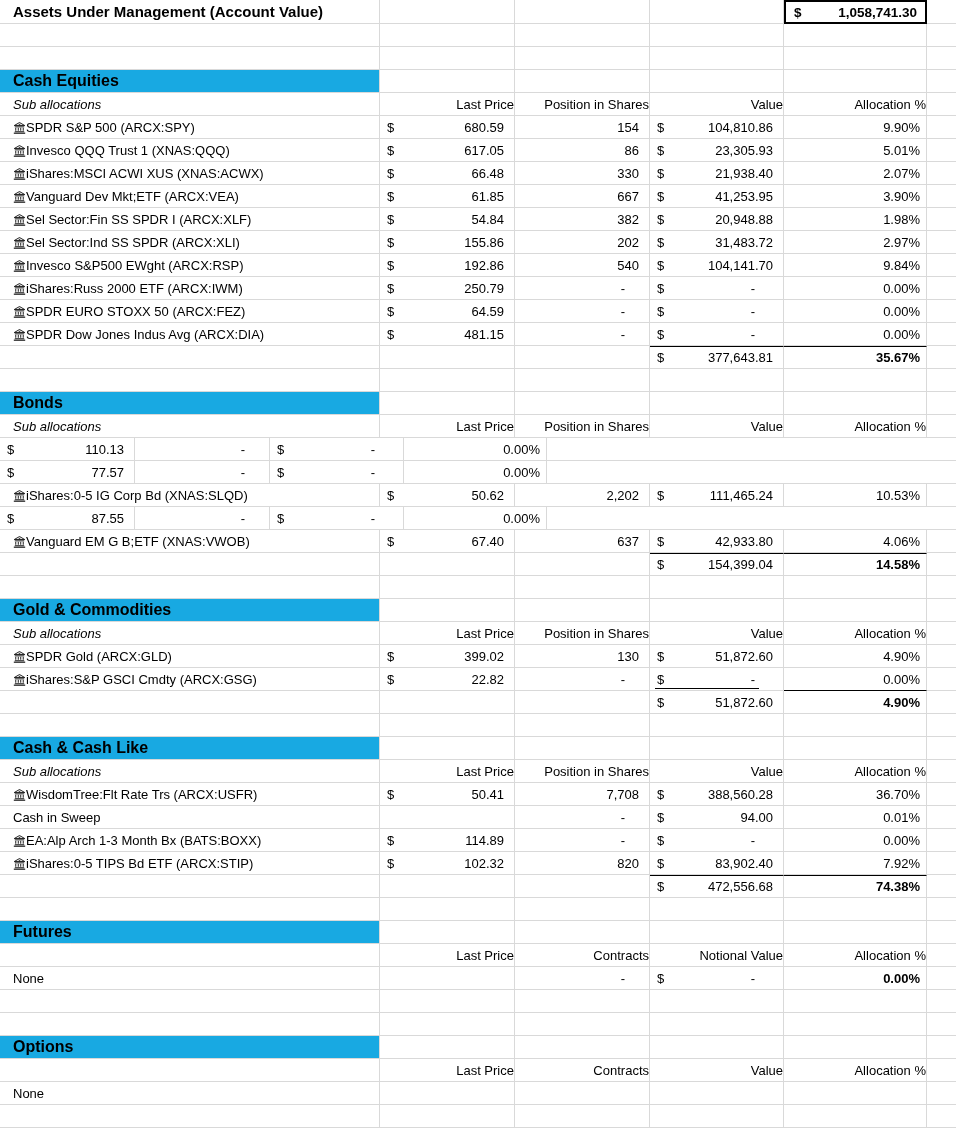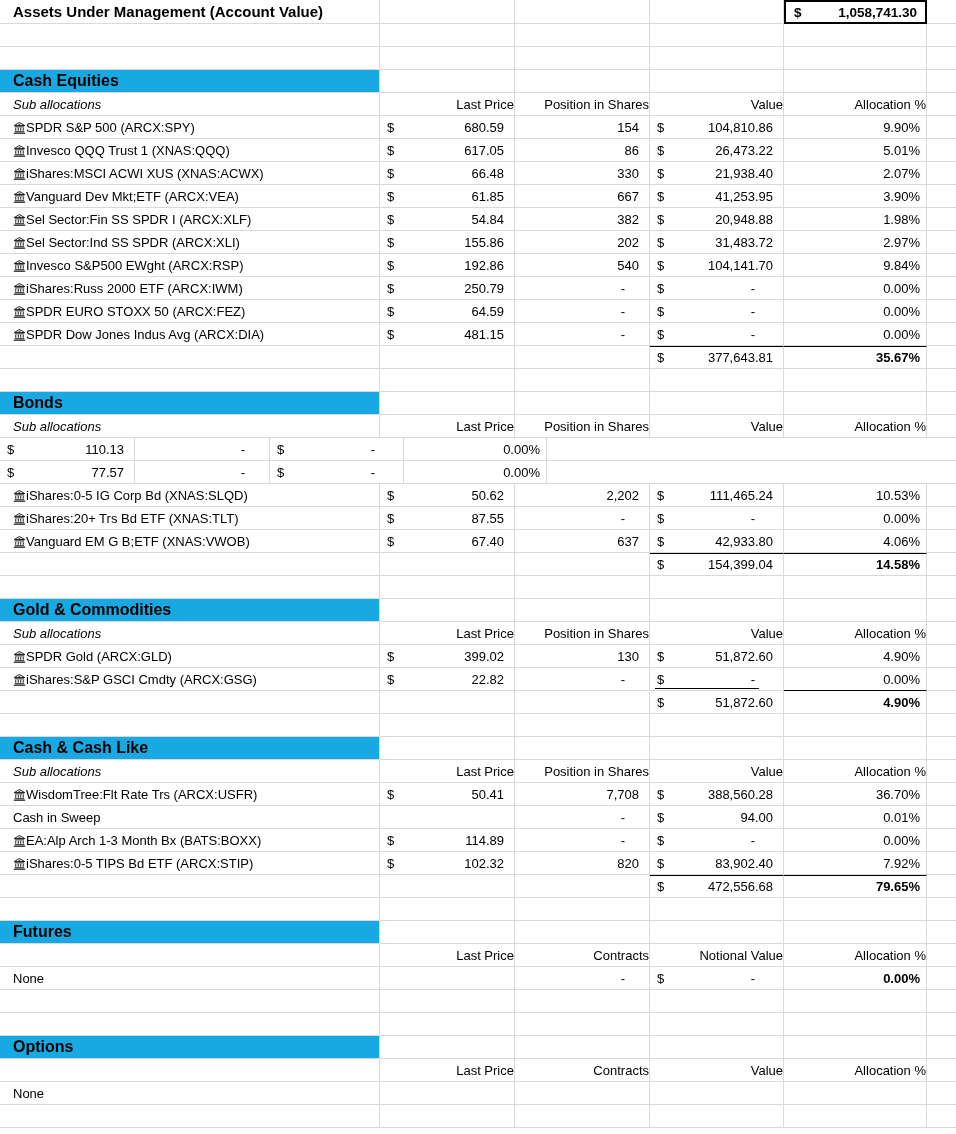--- a/index.html
+++ b/index.html
@@ -135,7 +135,7 @@
         <div class="cell c-c num">86</div>
         <div class="cell c-d money">
           <span class="cur">$</span>
-          <span class="amt">26,473.22</span>
+          <span class="amt">23,305.93</span>
         </div>
         <div class="cell c-e pct">5.01%</div>
         <div class="cell c-f"></div>

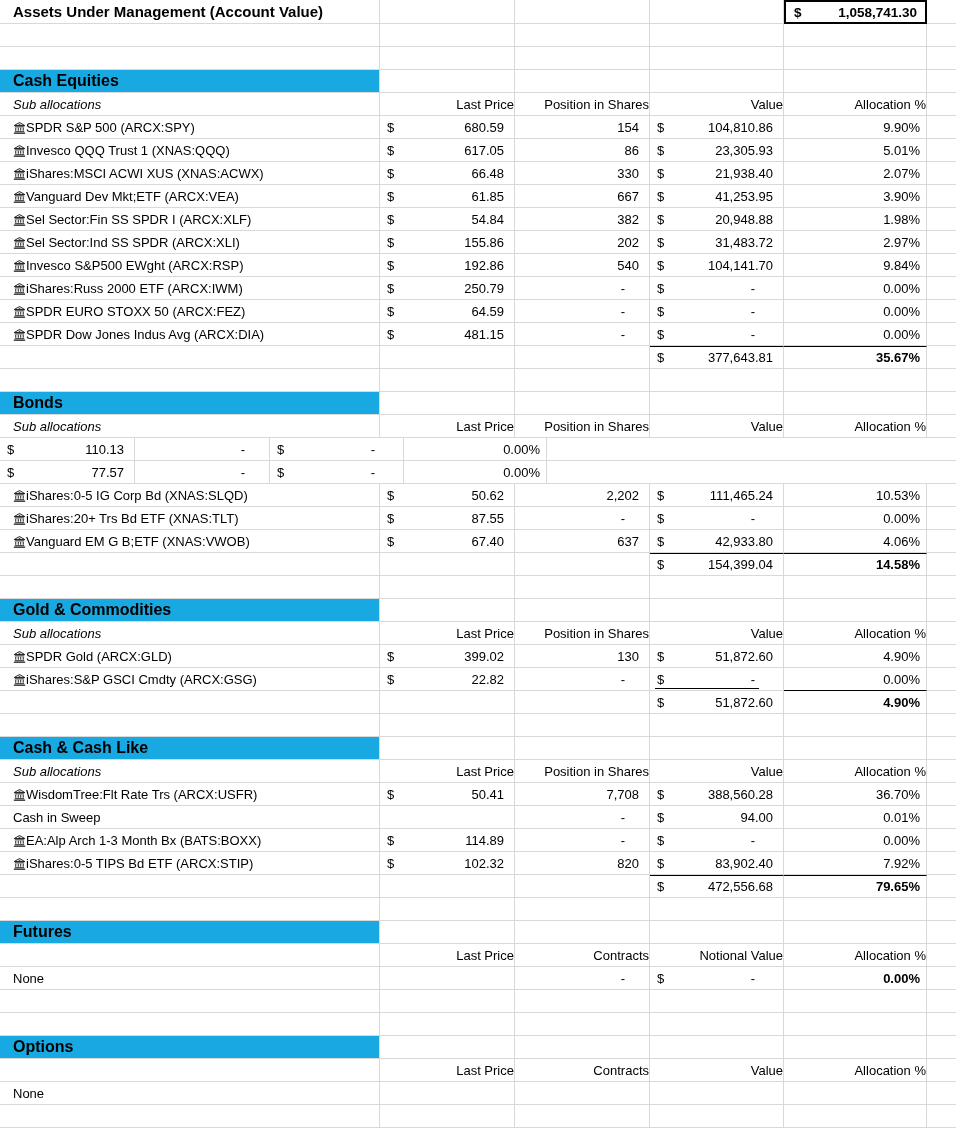--- a/index.html
+++ b/index.html
@@ -463,22 +463,6 @@
         <div class="cell c-f"></div>
       </div>
       <div class="row">
-        <div class="cell c-a name-cell">
-          <svg class="bank-icon" width="13" height="13" viewBox="0 0 16 16">
-            <g stroke="#1a1a1a" fill="none" stroke-width="1.2">
-              <path d="M1.5 5.6 L8 1.9 L14.5 5.6 Z"></path>
-              <circle cx="8" cy="4.4" r="0.5"></circle>
-              <line x1="2.2" y1="7.2" x2="13.8" y2="7.2"></line>
-              <line x1="3.4" y1="8.4" x2="3.4" y2="12"></line>
-              <line x1="6.5" y1="8.4" x2="6.5" y2="12"></line>
-              <line x1="9.5" y1="8.4" x2="9.5" y2="12"></line>
-              <line x1="12.6" y1="8.4" x2="12.6" y2="12"></line>
-              <line x1="2.2" y1="13.2" x2="13.8" y2="13.2"></line>
-              <line x1="1" y1="15" x2="15" y2="15" stroke-width="1.5"></line>
-            </g>
-          </svg>
-          <span class="asset-name">iShares:20+ Trs Bd ETF (XNAS:TLT)</span>
-        </div>
         <div class="cell c-b money">
           <span class="cur">$</span>
           <span class="amt">87.55</span>

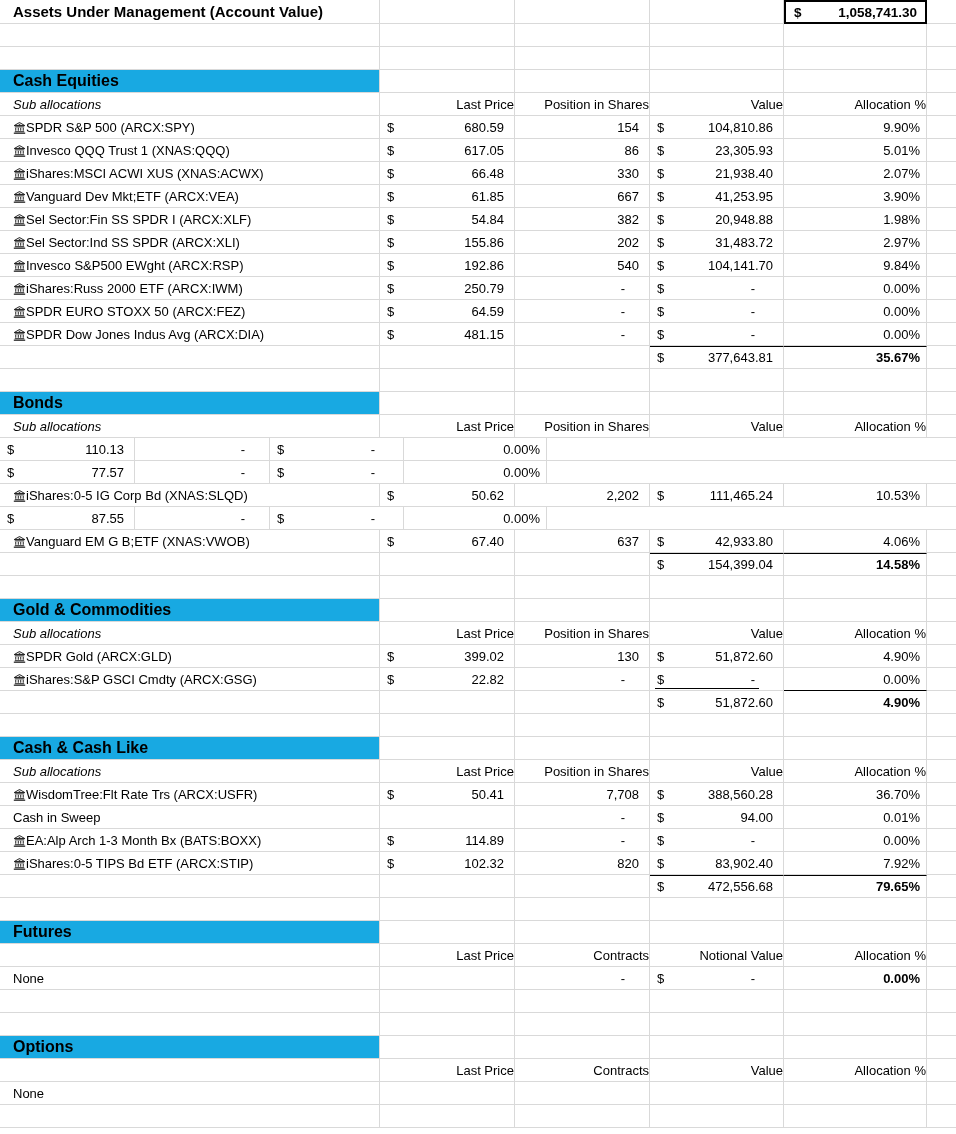--- a/index.html
+++ b/index.html
@@ -740,7 +740,7 @@
           <span class="cur">$</span>
           <span class="amt">472,556.68</span>
         </div>
-        <div class="cell c-e pct bold topline">79.65%</div>
+        <div class="cell c-e pct bold topline">74.38%</div>
         <div class="cell c-f"></div>
       </div>
       <div class="row">

